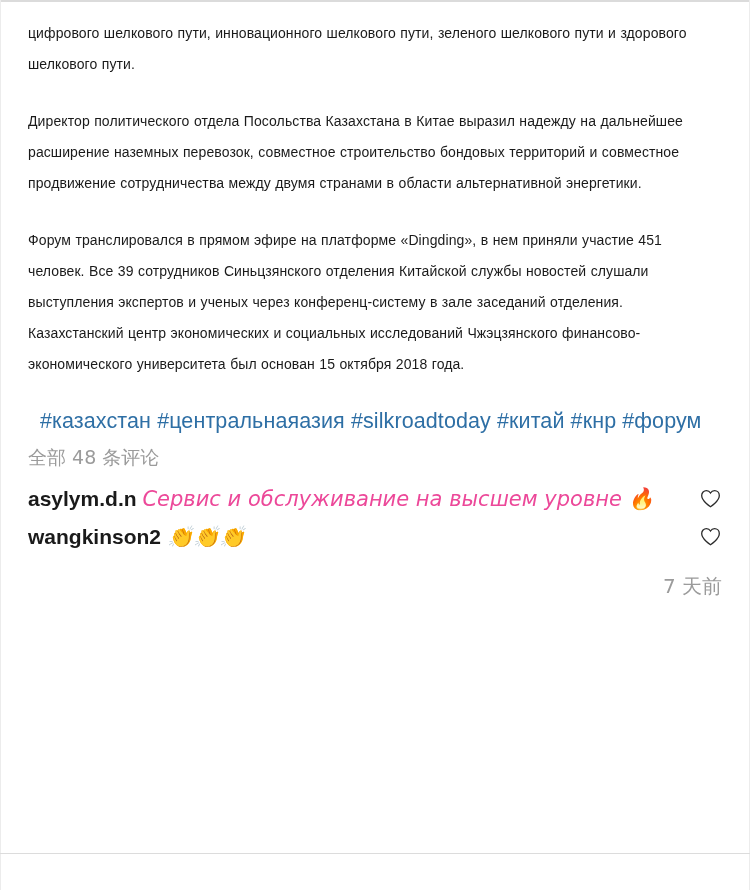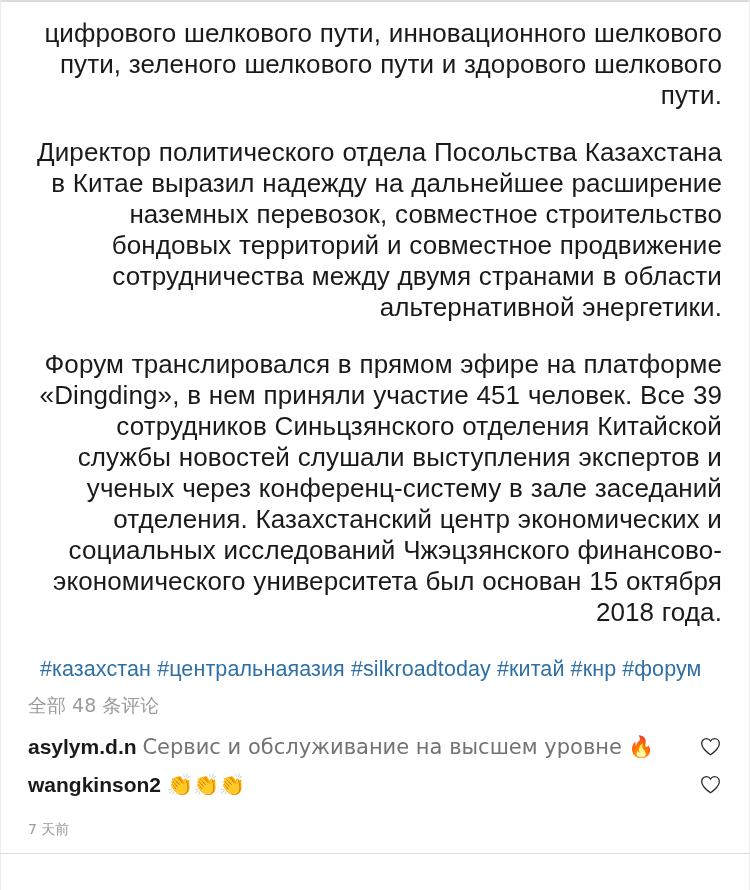--- a/index.html
+++ b/index.html
@@ -35,13 +35,12 @@
     box-sizing: border-box;
   }
   .para {
-    font-size: 26px;
+    font-size: 14px;
     line-height: 31px;
     color: #1a1a1a;
     margin: 0 0 26px 0;
     letter-spacing: 0.1px;
     word-spacing: 0.4px;
-    text-align: right;
   }
   .para.first {
     margin-top: 0;

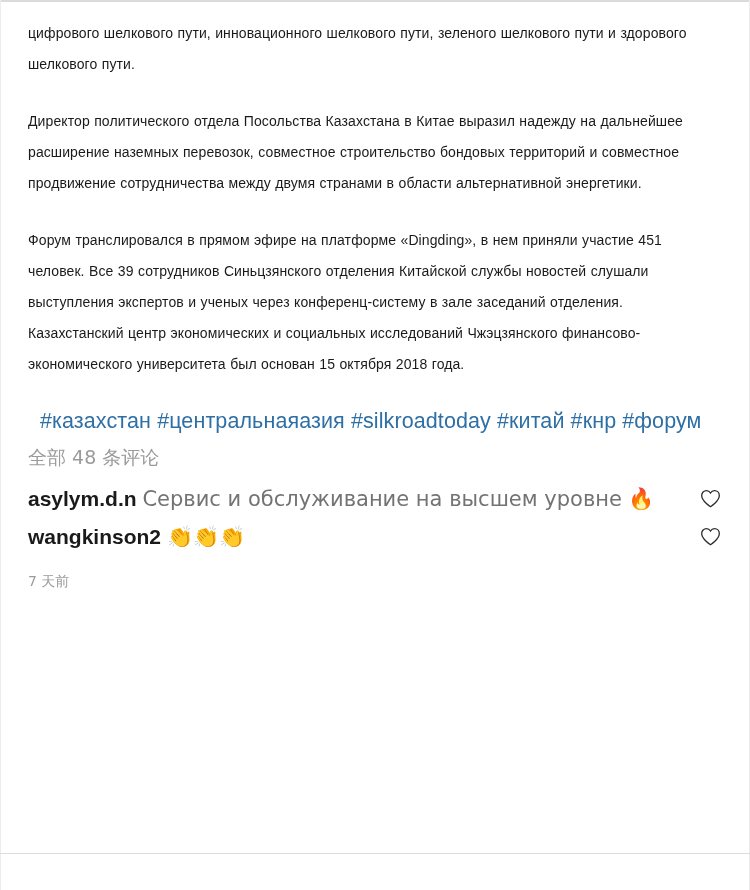--- a/index.html
+++ b/index.html
@@ -76,7 +76,8 @@
     color: #1a1a1a;
   }
   .comment-body {
-    color: #737373;
+    color: #ec4899;
+    font-style: italic;
   }
   .emoji {
     font-family: "DejaVu Sans", sans-serif;

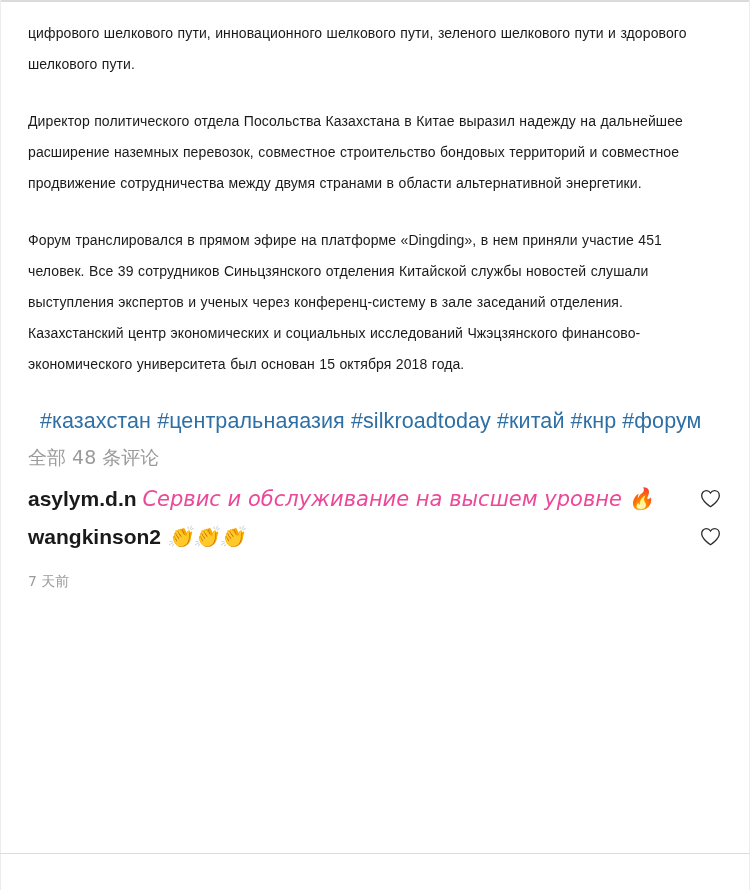--- a/index.html
+++ b/index.html
@@ -91,10 +91,11 @@
     display: block;
   }
   .timestamp {
-    font-size: 14px;
+    font-size: 20px;
     color: #9b9b9b;
     margin-top: 22px;
     font-family: "DejaVu Sans", sans-serif;
+    text-align: right;
   }
   .bottom-rule {
     position: absolute;

